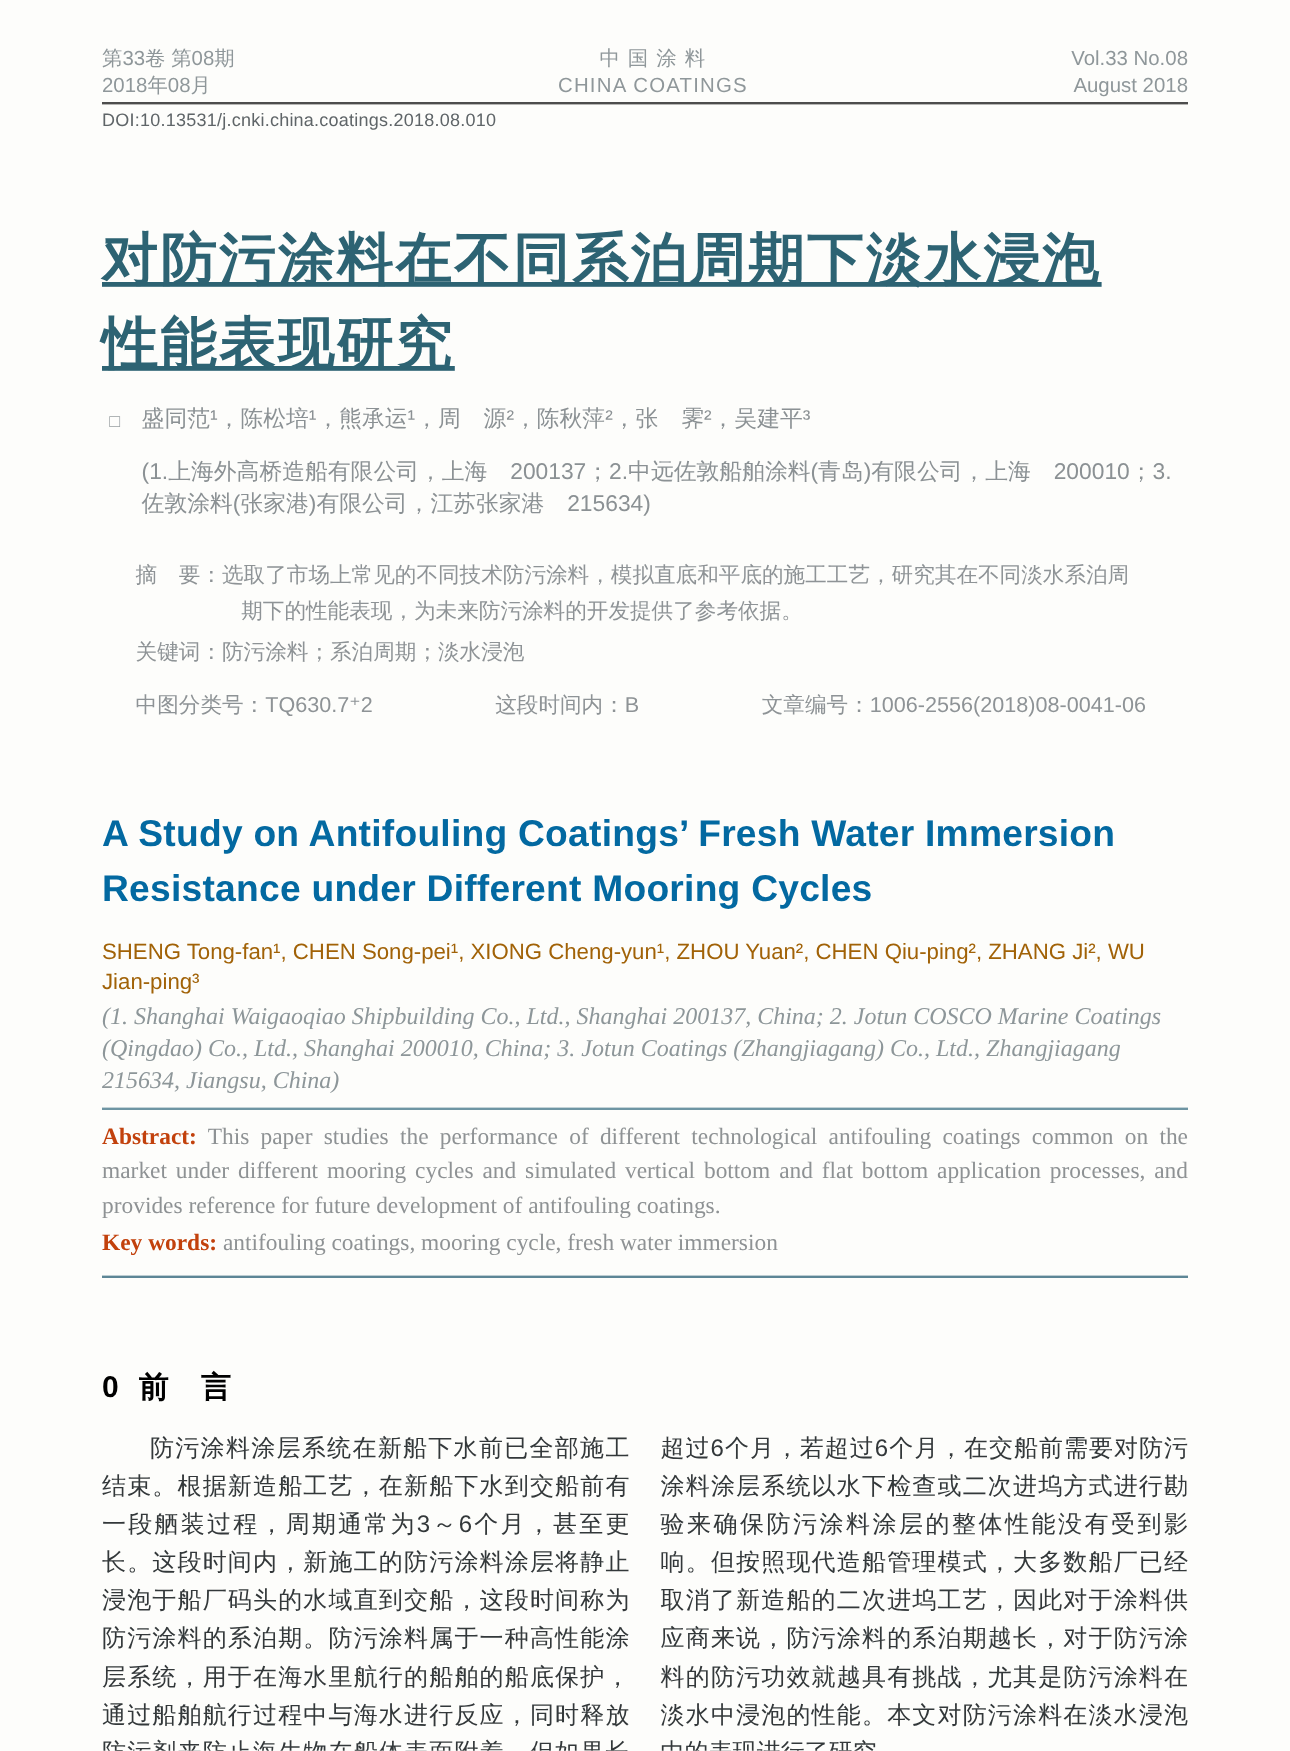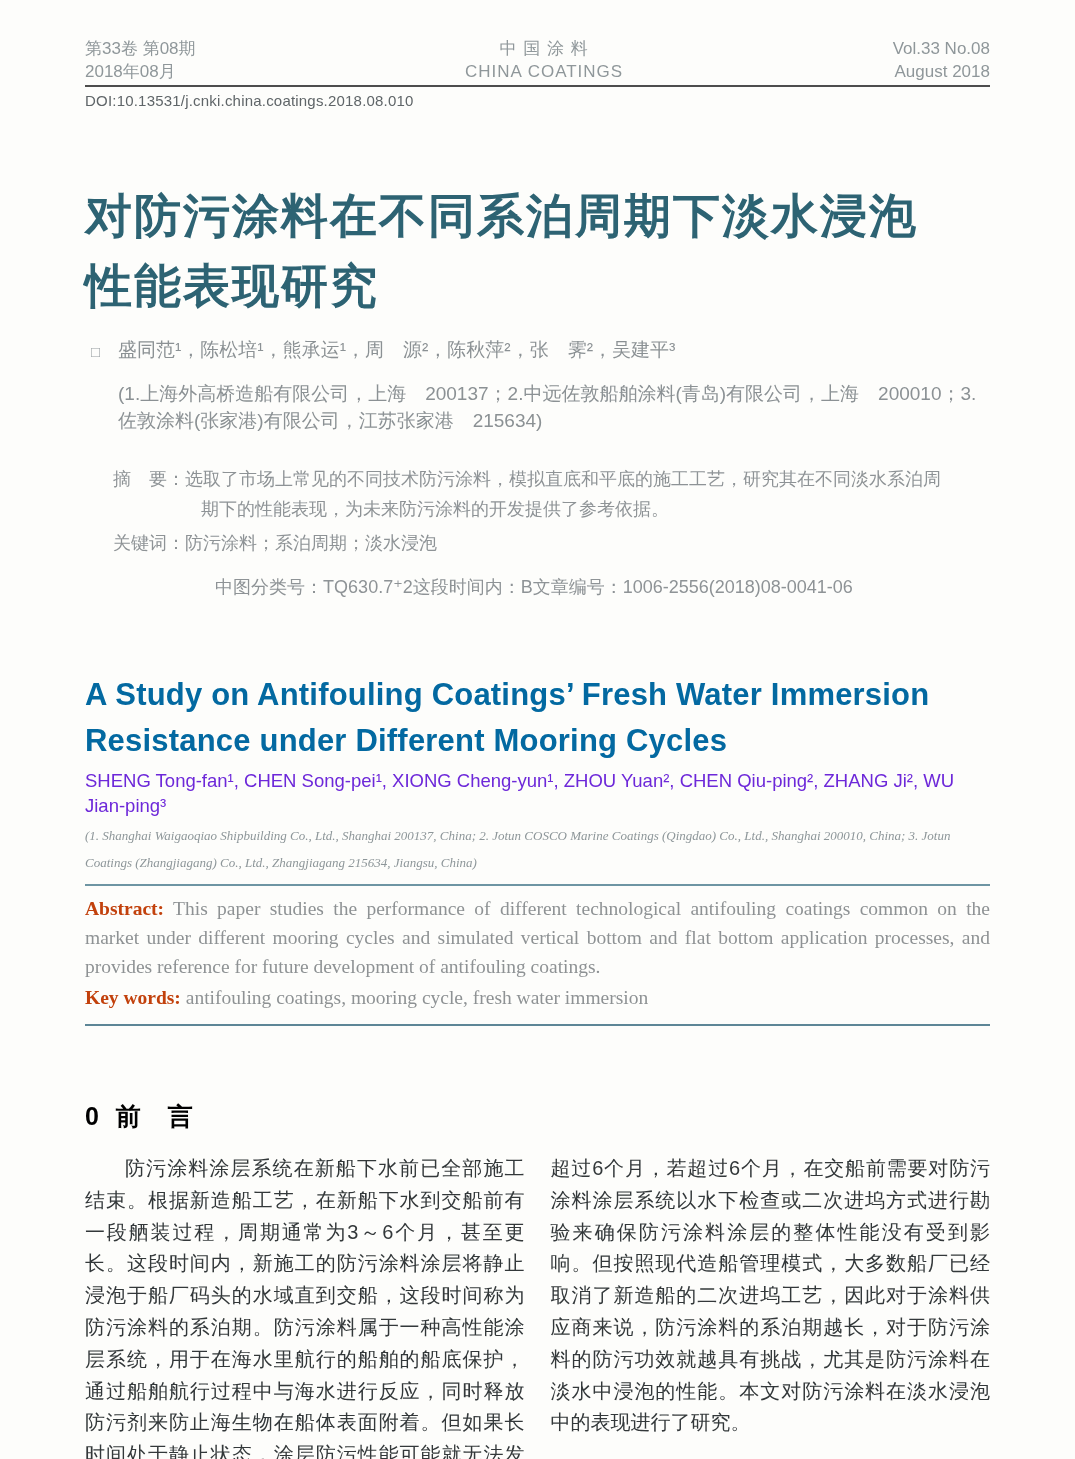--- a/index.html
+++ b/index.html
@@ -32,7 +32,7 @@
   .title-cn {
     margin-top: 72px;
     color: #2d6373; font-weight: bold; font-size: 47px;
-    line-height: 70px; letter-spacing: 2px;
+    line-height: 70px; letter-spacing: 2px; text-decoration: underline;
   }
   .authors-cn {
     position: relative; margin-top: 16px; padding-left: 33px;

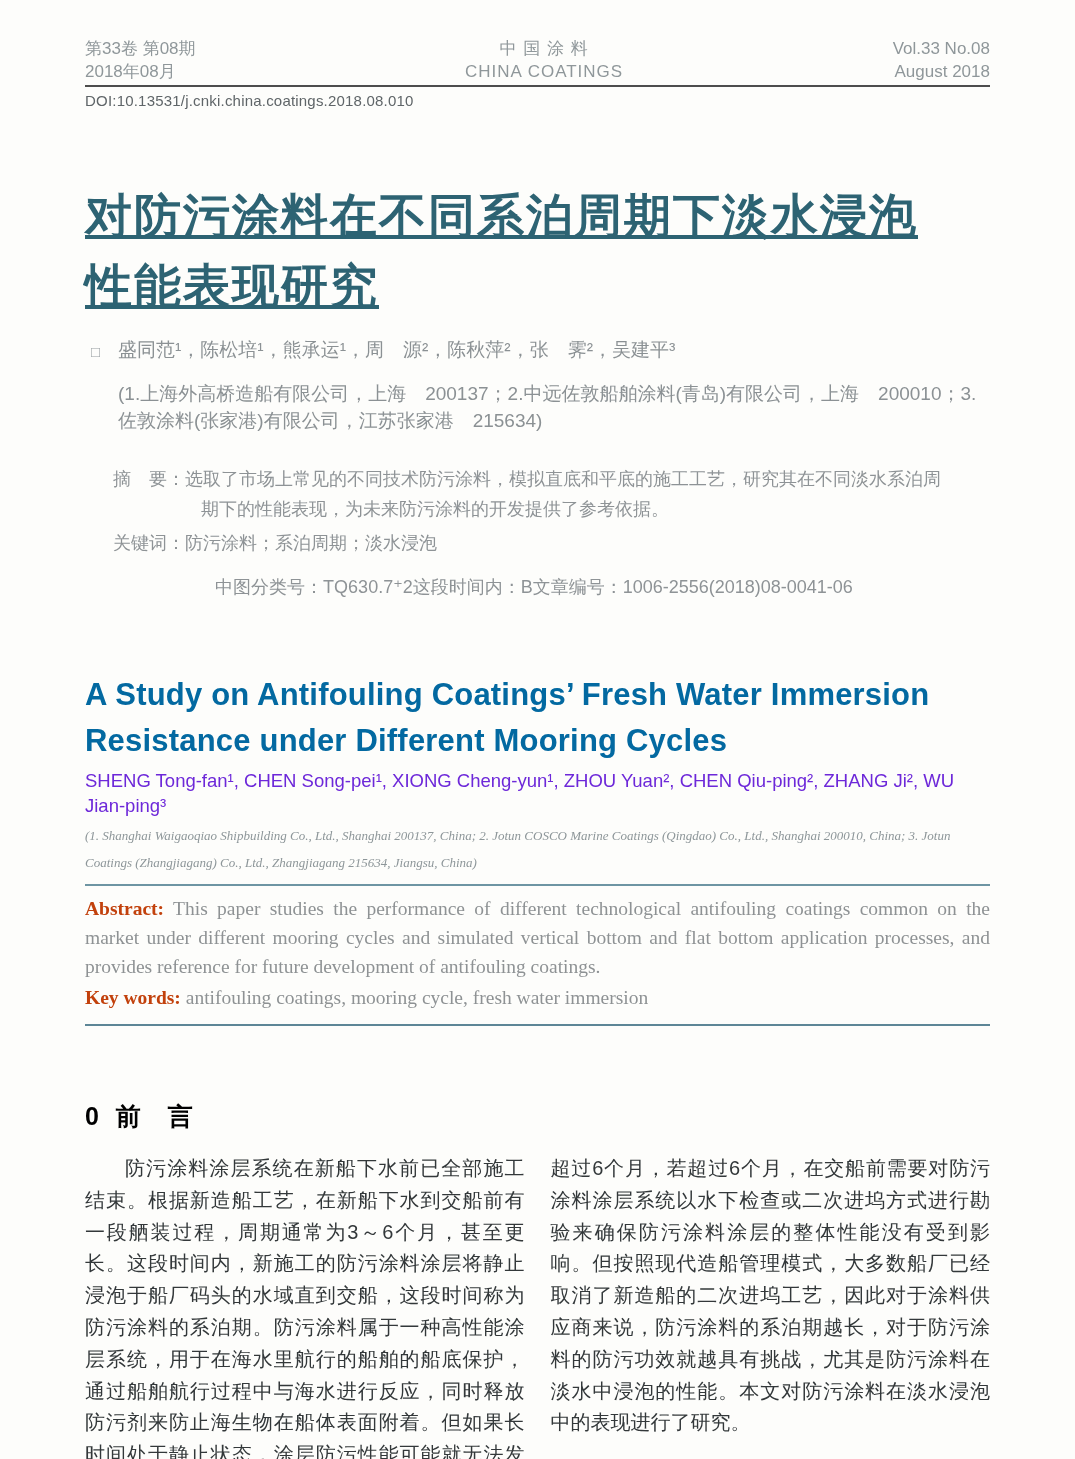--- a/index.html
+++ b/index.html
@@ -55,7 +55,7 @@
   }
   .abs-hang { padding-left: 88px; text-indent: -88px; }
   .kw-line { margin-top: 4px; }
-  .clc-row { display: flex; justify-content: center; margin-top: 14px; }
+  .clc-row { display: flex; justify-content: space-between; margin-top: 14px; }
 
   
   .title-en {

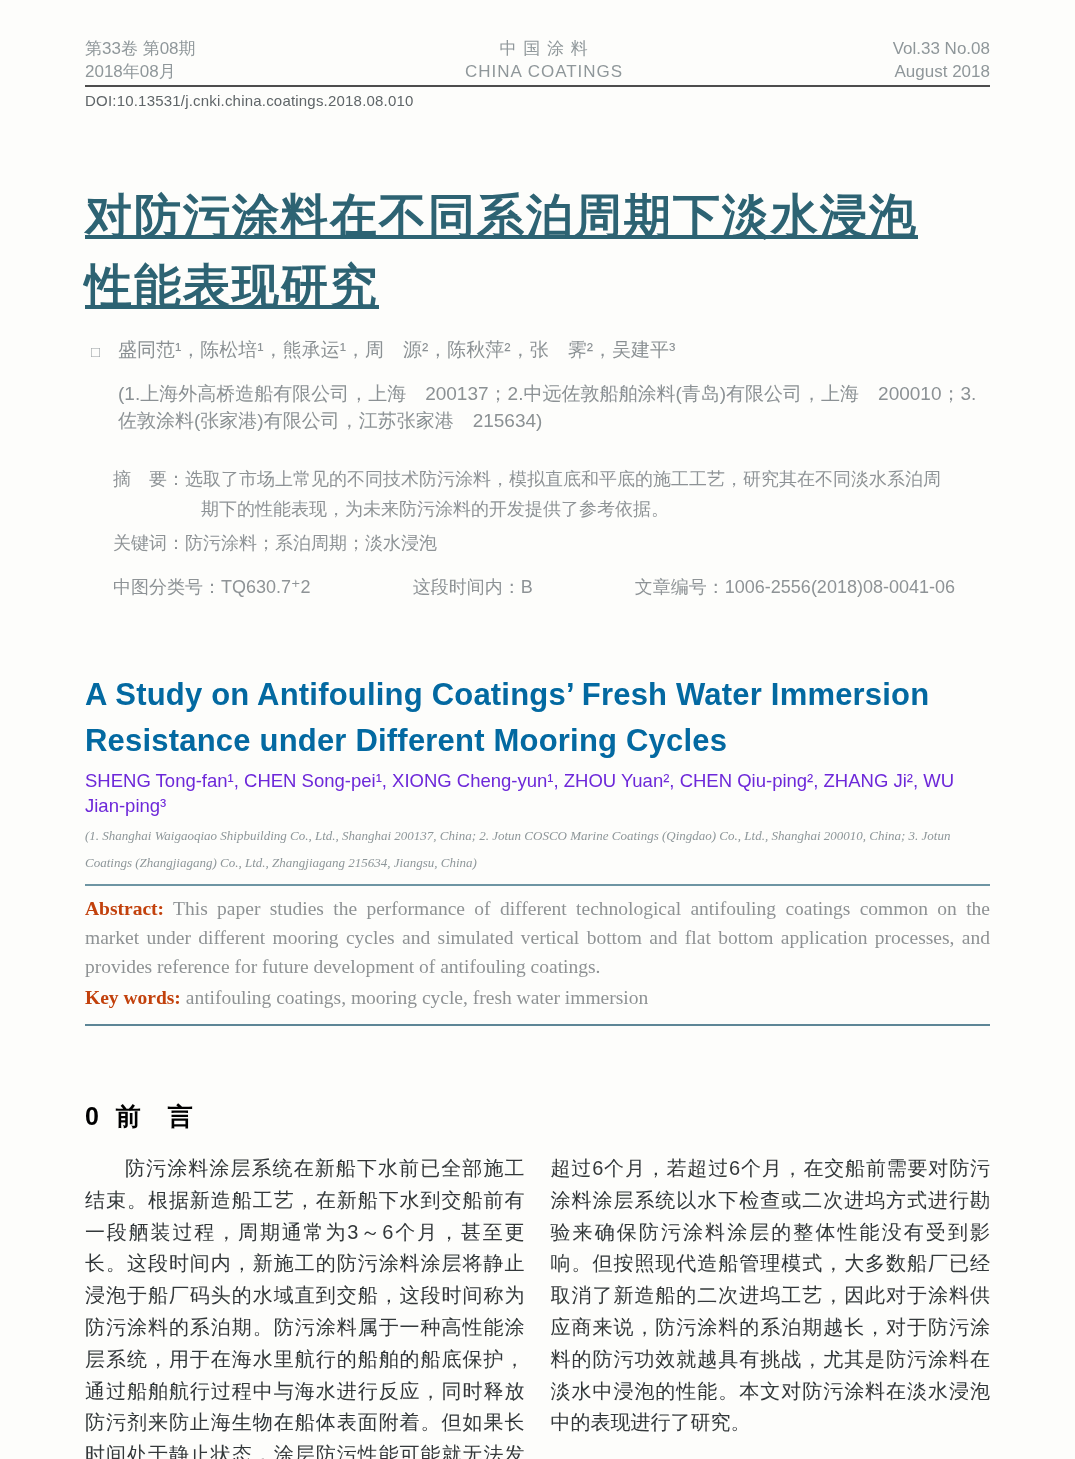--- a/index.html
+++ b/index.html
@@ -63,7 +63,7 @@
     color: #0369a1; font-weight: bold; font-size: 31px;
     line-height: 46px; letter-spacing: .2px;
   }
-  .authors-en { margin-top: 4px; color: #6d28d9; font-size: 18.5px; line-height: 25px; }
+  .authors-en { margin-top: 16px; color: #a16207; font-size: 18.5px; line-height: 25px; }
   .affil-en {
     margin-top: 4px; color: #8d9699; font-size: 13px; line-height: 27px;
     font-family: "Liberation Serif", "DejaVu Serif", serif; font-style: italic;

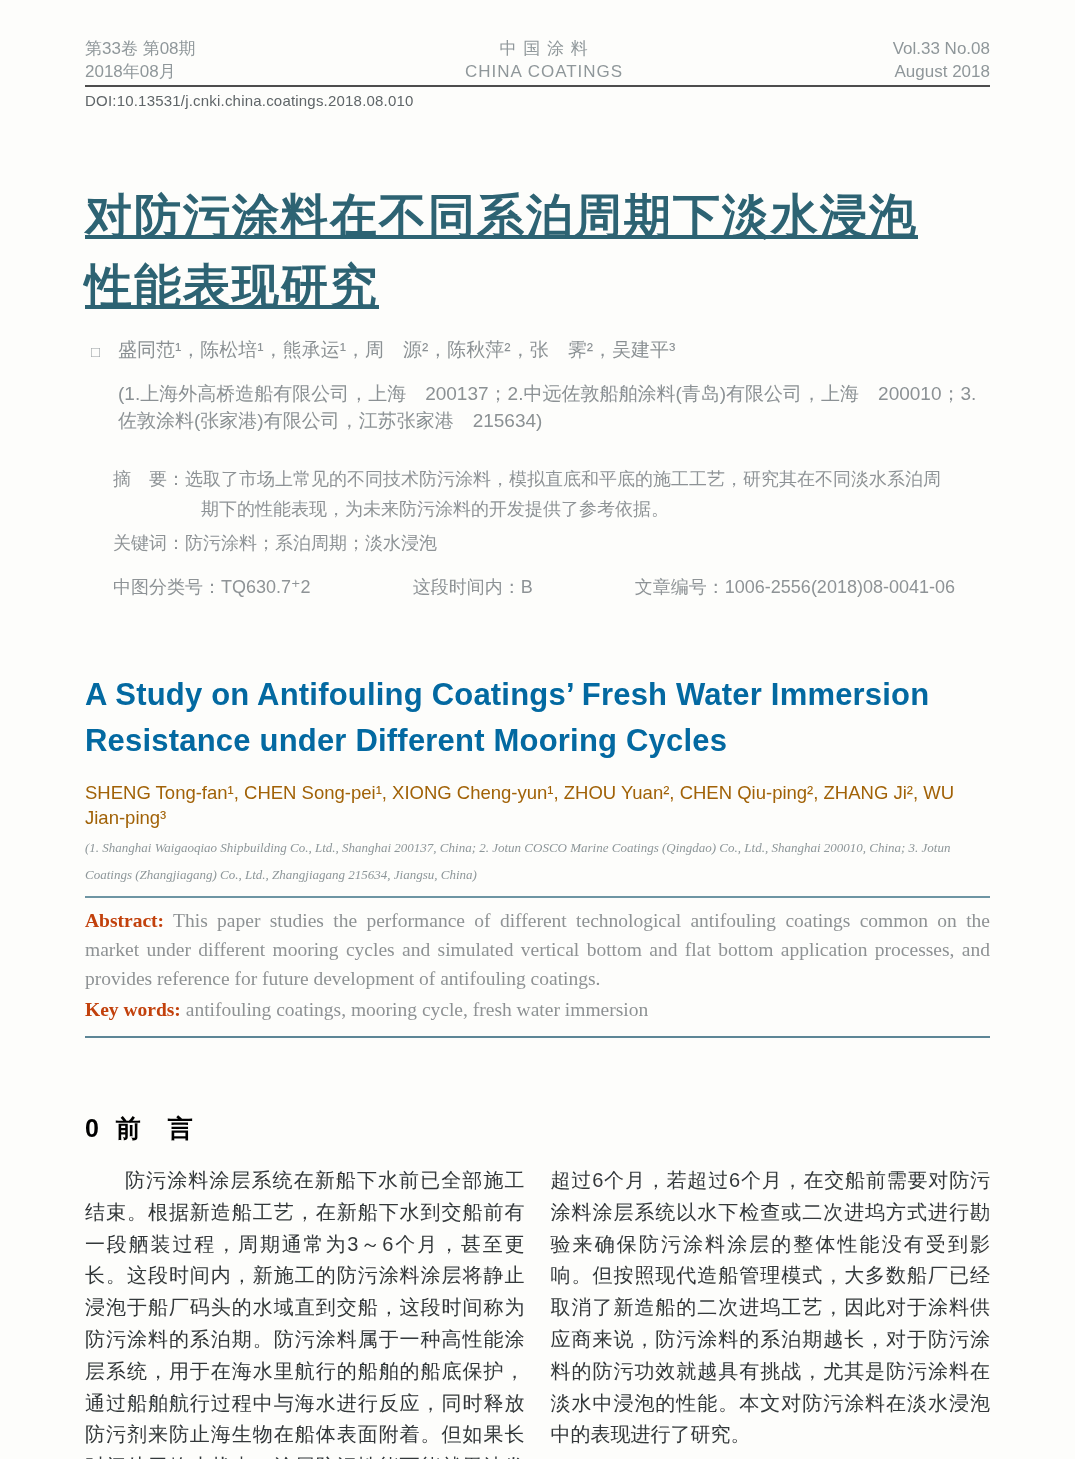--- a/index.html
+++ b/index.html
@@ -65,7 +65,7 @@
   }
   .authors-en { margin-top: 16px; color: #a16207; font-size: 18.5px; line-height: 25px; }
   .affil-en {
-    margin-top: 4px; color: #8d9699; font-size: 13px; line-height: 27px;
+    margin-top: 4px; color: #8d9699; font-size: 20px; line-height: 27px;
     font-family: "Liberation Serif", "DejaVu Serif", serif; font-style: italic;
     border-bottom: 2px solid #6e95a3; padding-bottom: 8px;
   }

